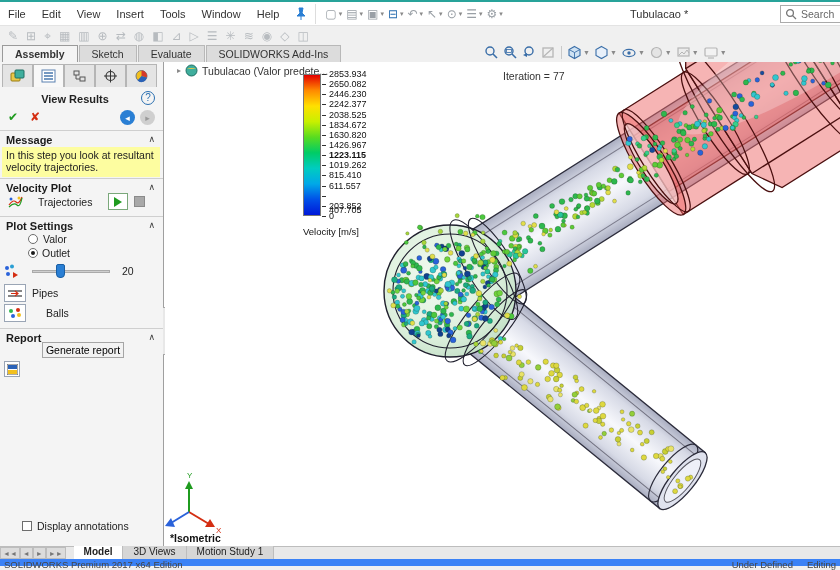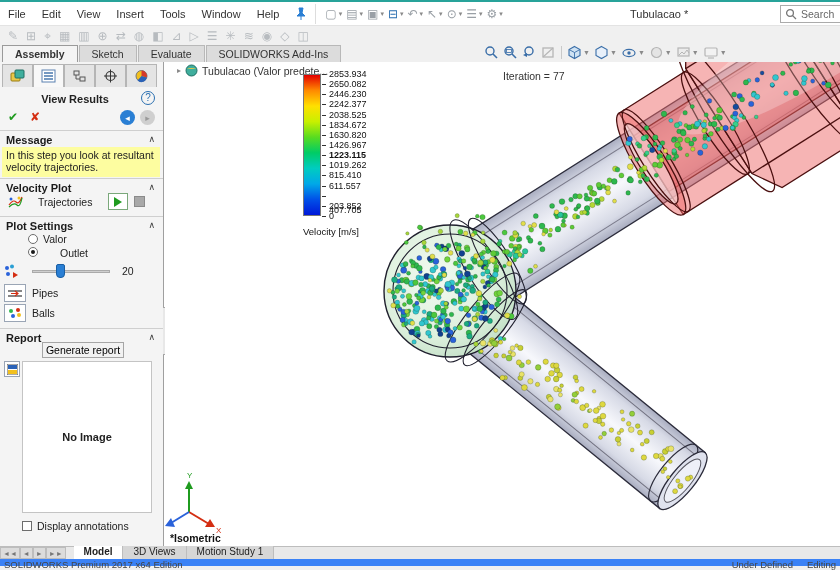--- a/index.html
+++ b/index.html
@@ -296,7 +296,7 @@
     <span class="radio"></span>
     <span class="row-label">Valor</span>
   </div>
-  <div class="abs" style="top:185px;left:28px;display:flex;align-items:flex-start;gap:22px">
+  <div class="abs" style="top:185px;left:28px;display:flex;align-items:center;gap:4px">
     <span class="radio sel"></span>
     <span class="row-label">Outlet</span>
   </div>

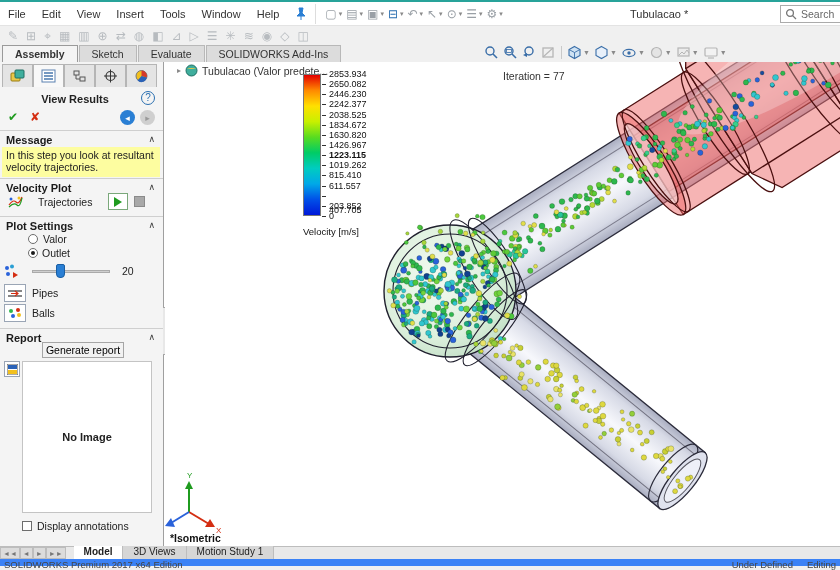--- a/index.html
+++ b/index.html
@@ -330,7 +330,7 @@
           <circle cx="12" cy="8" r="2" fill="#f2c01e"></circle>
         </svg>
       </span>
-    <span class="row-label" style="margin-left:6px">Balls</span>
+    <span class="row-label" style="margin-left:20px">Balls</span>
   </div>
 
   <div class="sect-head" style="top:266px">

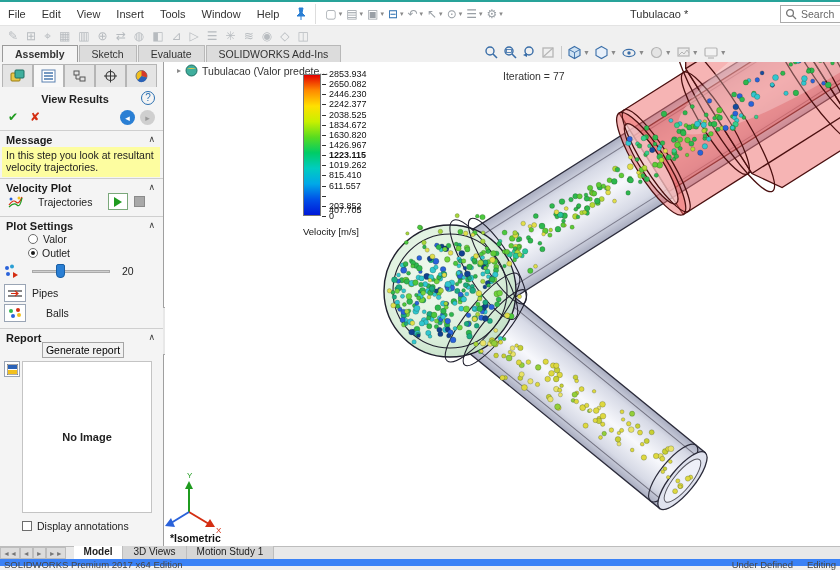--- a/index.html
+++ b/index.html
@@ -344,7 +344,6 @@
         <rect x="1" y="6" width="9" height="4" fill="#f2c01e"></rect>
       </svg>
     </span>
-  <div id="no-image-box">No Image</div>
   <div class="abs" style="top:458px;left:22px;display:flex;align-items:center;gap:5px">
     <span class="cbox"></span>
     <span class="row-label">Display annotations</span>

